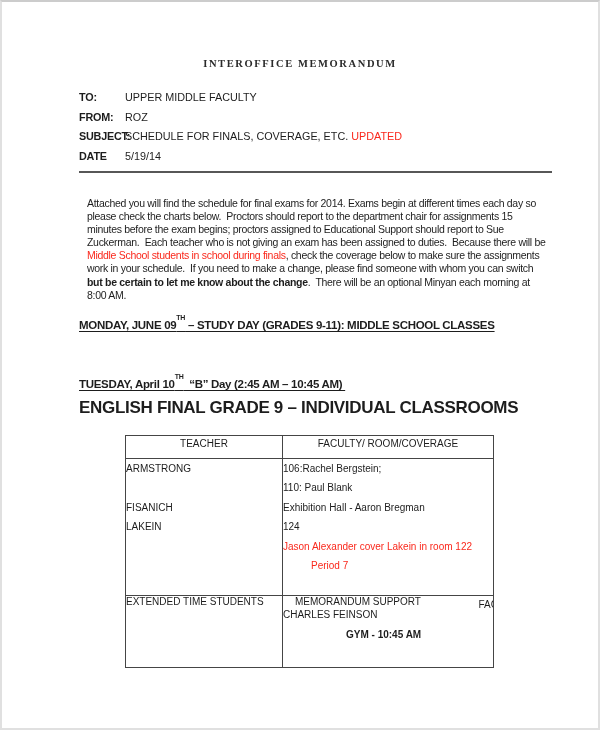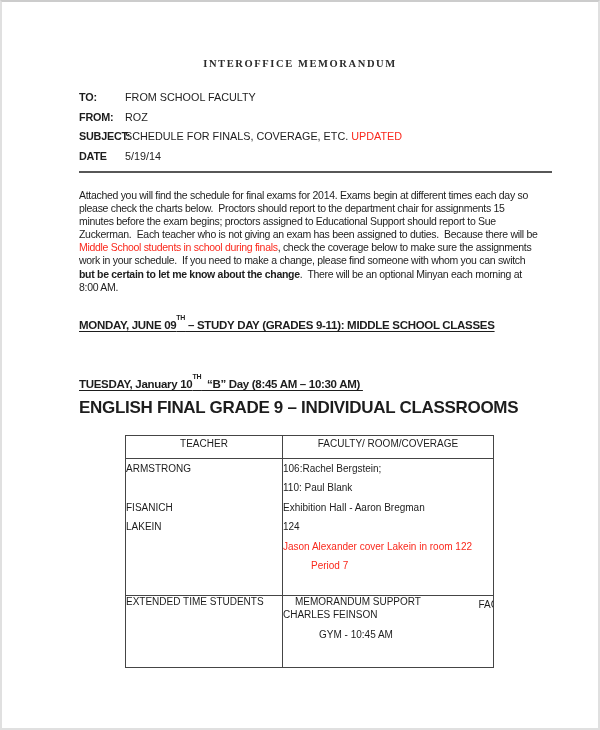--- a/index.html
+++ b/index.html
@@ -89,7 +89,7 @@
   <div class="memo-title">INTEROFFICE MEMORANDUM</div>
 
   <div class="fields" id="fields">
-      <div class="field-row"><span class="field-label">TO:</span><span>FROM SCHOOL FACULTY</span></div>
+      <div class="field-row"><span class="field-label">TO:</span><span>UPPER MIDDLE FACULTY</span></div>
       <div class="field-row"><span class="field-label">FROM:</span><span>ROZ</span></div>
       <div class="field-row"><span class="field-label">SUBJECT:</span><span>SCHEDULE FOR FINALS, COVERAGE, ETC. </span><span class="red">UPDATED</span></div>
       <div class="field-row"><span class="field-label">DATE</span><span>5/19/14</span></div>

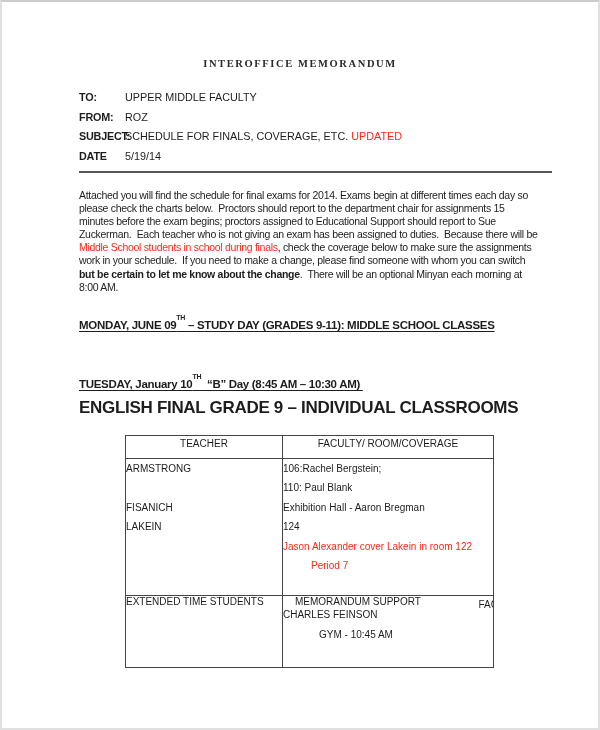--- a/index.html
+++ b/index.html
@@ -36,7 +36,7 @@
   .intro{
     position:absolute;top:187px;left:77px;width:462px;
     font-size:10.5px;line-height:13.1px;letter-spacing:-0.3px;
-    white-space:pre-wrap;margin:0;
+    white-space:pre-wrap;margin:8px;
   }
 
   .heading{

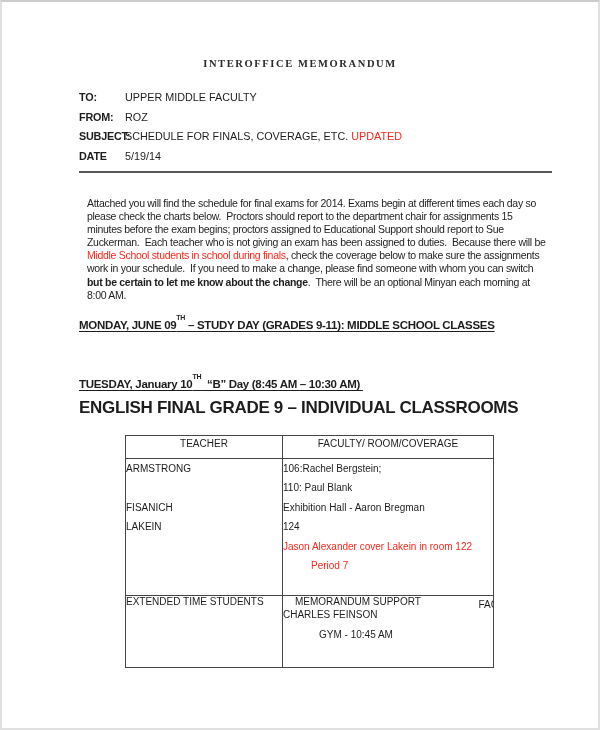--- a/index.html
+++ b/index.html
@@ -101,7 +101,7 @@
 
   <div class="heading h-monday"><span>MONDAY, JUNE 09</span><sup>TH</sup><span> – STUDY DAY (GRADES 9-11): MIDDLE SCHOOL CLASSES</span></div>
 
-  <div class="heading h-tuesday"><span>TUESDAY, January 10</span><sup>TH</sup><span>  “B” Day (8:45 AM – 10:30 AM) </span></div>
+  <div class="heading h-tuesday"><span>TUESDAY, April 10</span><sup>TH</sup><span>  “B” Day (8:45 AM – 10:30 AM) </span></div>
 
   <div class="h-english">ENGLISH FINAL GRADE 9 – INDIVIDUAL CLASSROOMS</div>
 

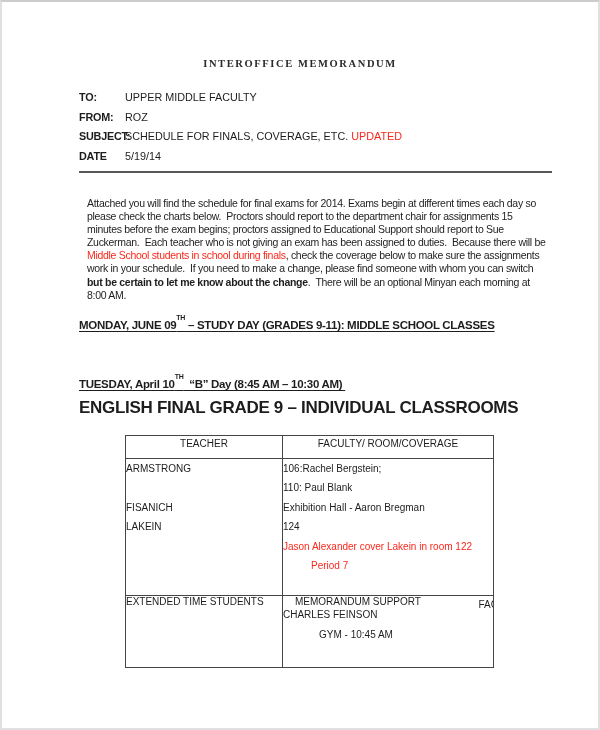--- a/index.html
+++ b/index.html
@@ -101,7 +101,7 @@
 
   <div class="heading h-monday"><span>MONDAY, JUNE 09</span><sup>TH</sup><span> – STUDY DAY (GRADES 9-11): MIDDLE SCHOOL CLASSES</span></div>
 
-  <div class="heading h-tuesday"><span>TUESDAY, April 10</span><sup>TH</sup><span>  “B” Day (8:45 AM – 10:30 AM) </span></div>
+  <div class="heading h-tuesday"><span>TUESDAY, April 10</span><sup>TH</sup><span>  “B” Day (2:45 AM – 10:45 AM) </span></div>
 
   <div class="h-english">ENGLISH FINAL GRADE 9 – INDIVIDUAL CLASSROOMS</div>
 

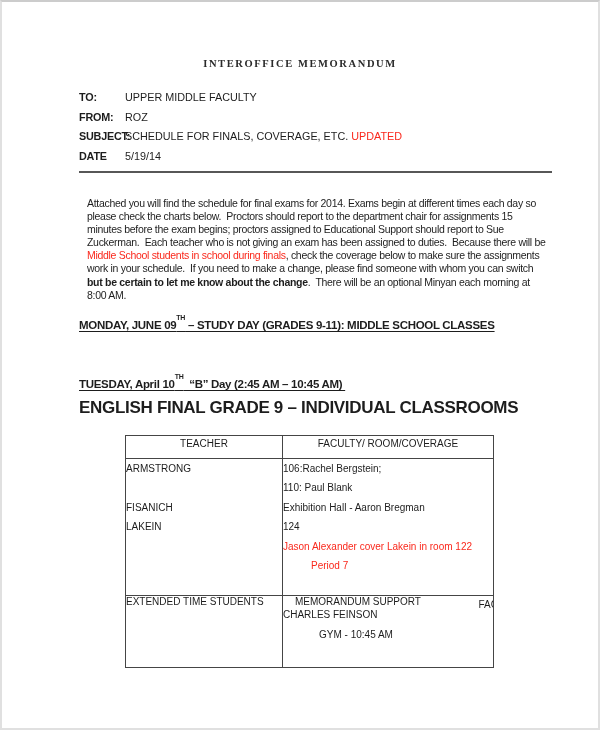--- a/index.html
+++ b/index.html
@@ -79,7 +79,7 @@
   .edline{line-height:12.6px;white-space:nowrap;}
   .edline .lead{padding-left:12px;}
   .fac-clip{position:absolute;right:-5px;top:3px;line-height:12.6px;}
-  .gym{margin-top:8px;margin-left:36px;line-height:12.6px;}
+  .gym{margin-top:8px;margin-left:63px;line-height:12.6px;font-weight:bold;}
 </style>
 </head>
 <body>

